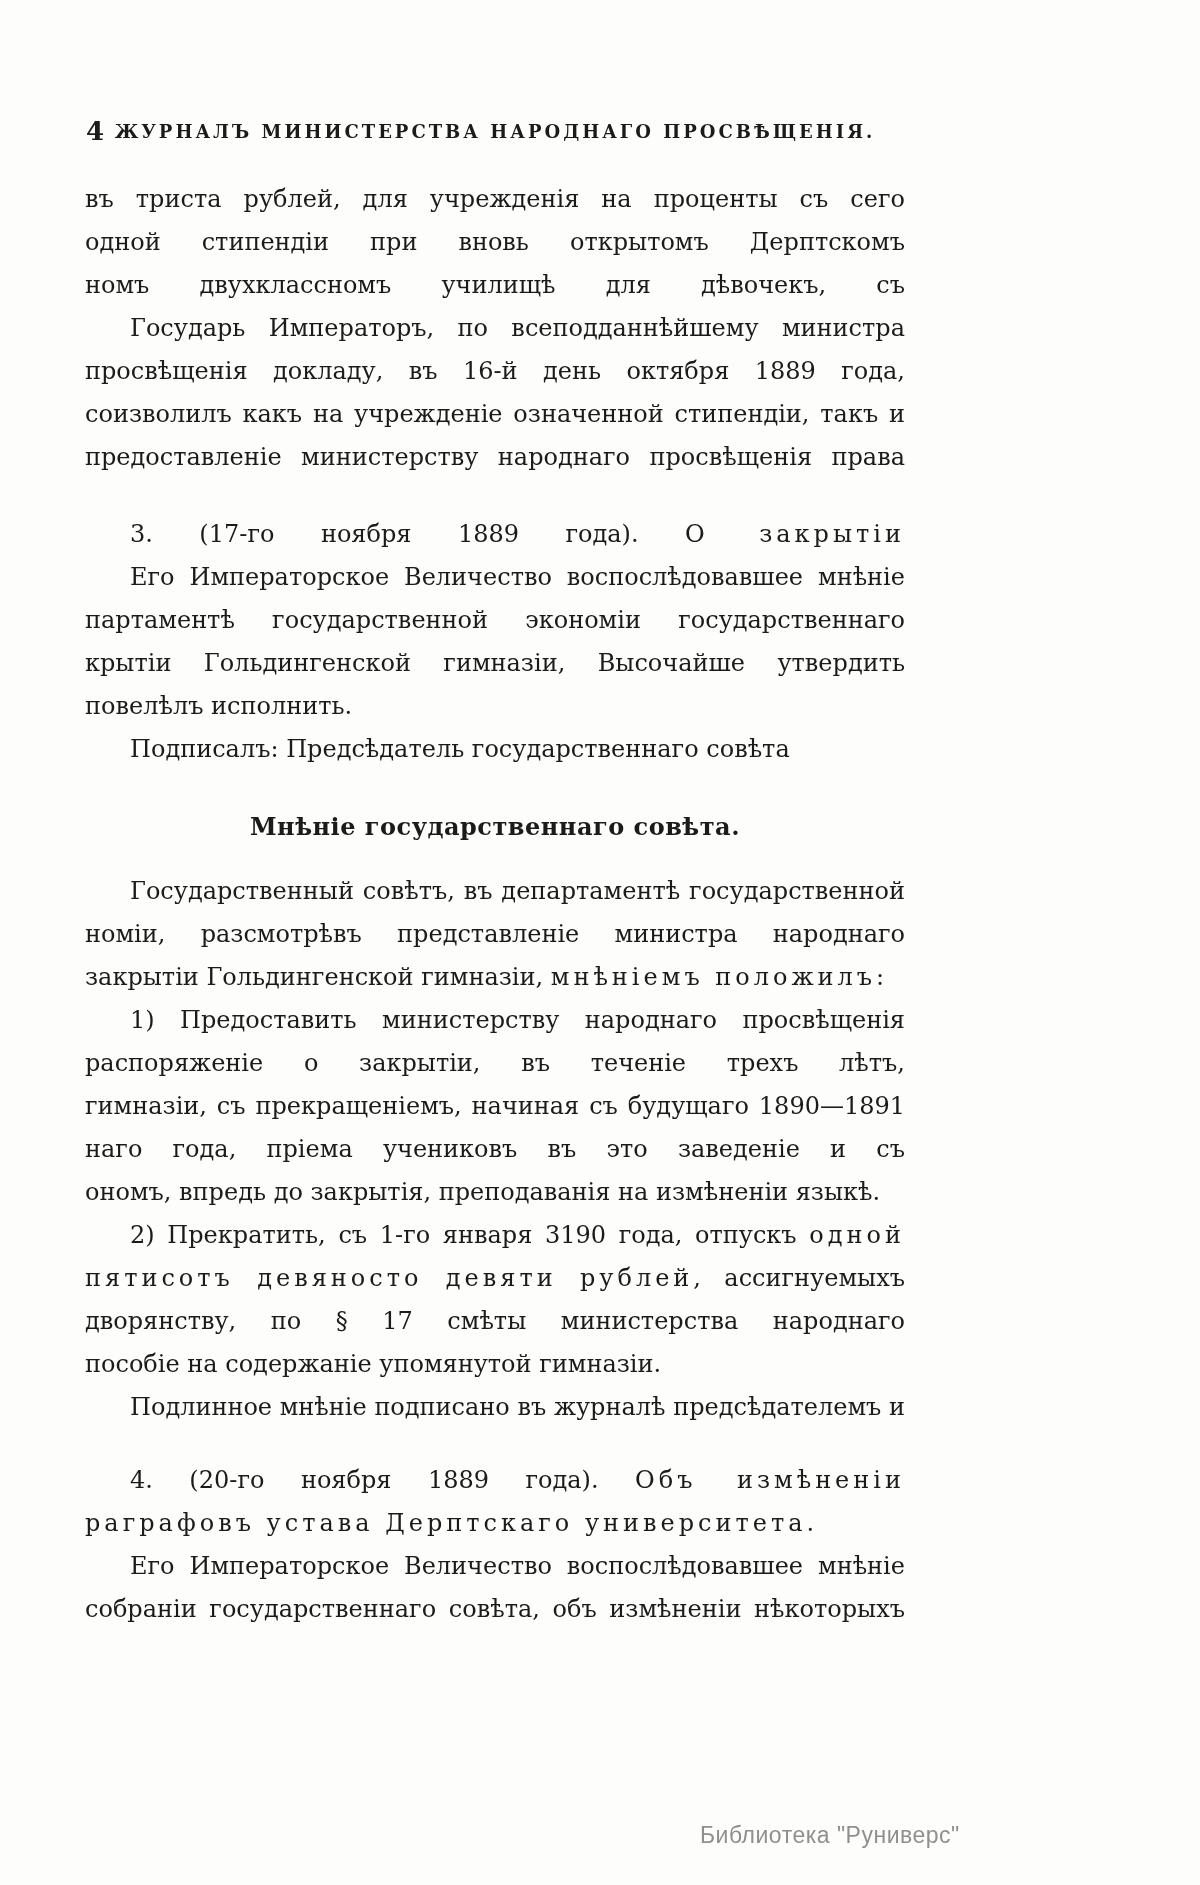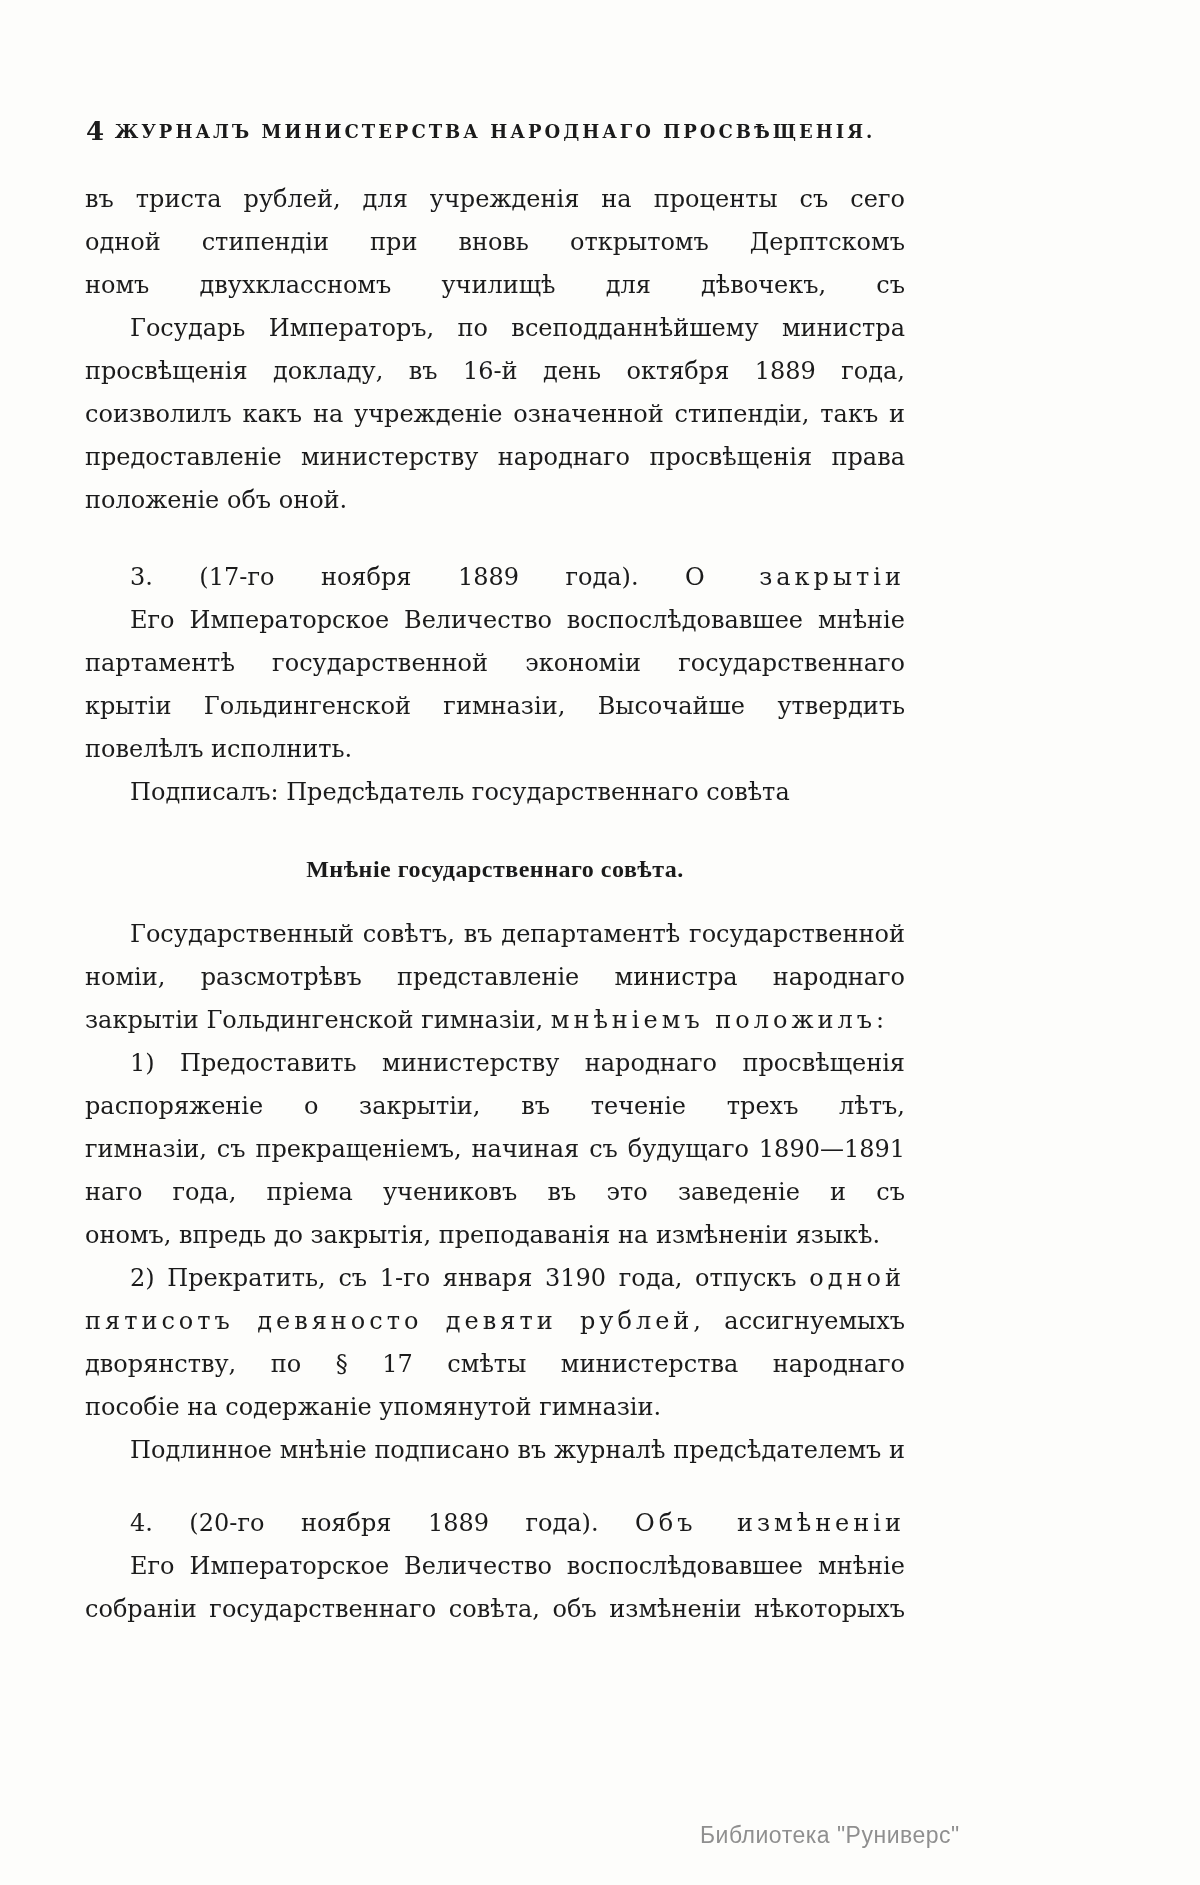--- a/index.html
+++ b/index.html
@@ -99,7 +99,6 @@
       <div class="ln">просвѣщенія докладу, въ 16-й день октября 1889 года, Высочайше</div>
       <div class="ln">соизволилъ какъ на учрежденіе означенной стипендіи, такъ и на</div>
       <div class="ln">предоставленіе министерству народнаго просвѣщенія права утвердить</div>
-      <div class="ln-last">положеніе объ оной.</div>
     </div>
 
     <div class="gap-lg">

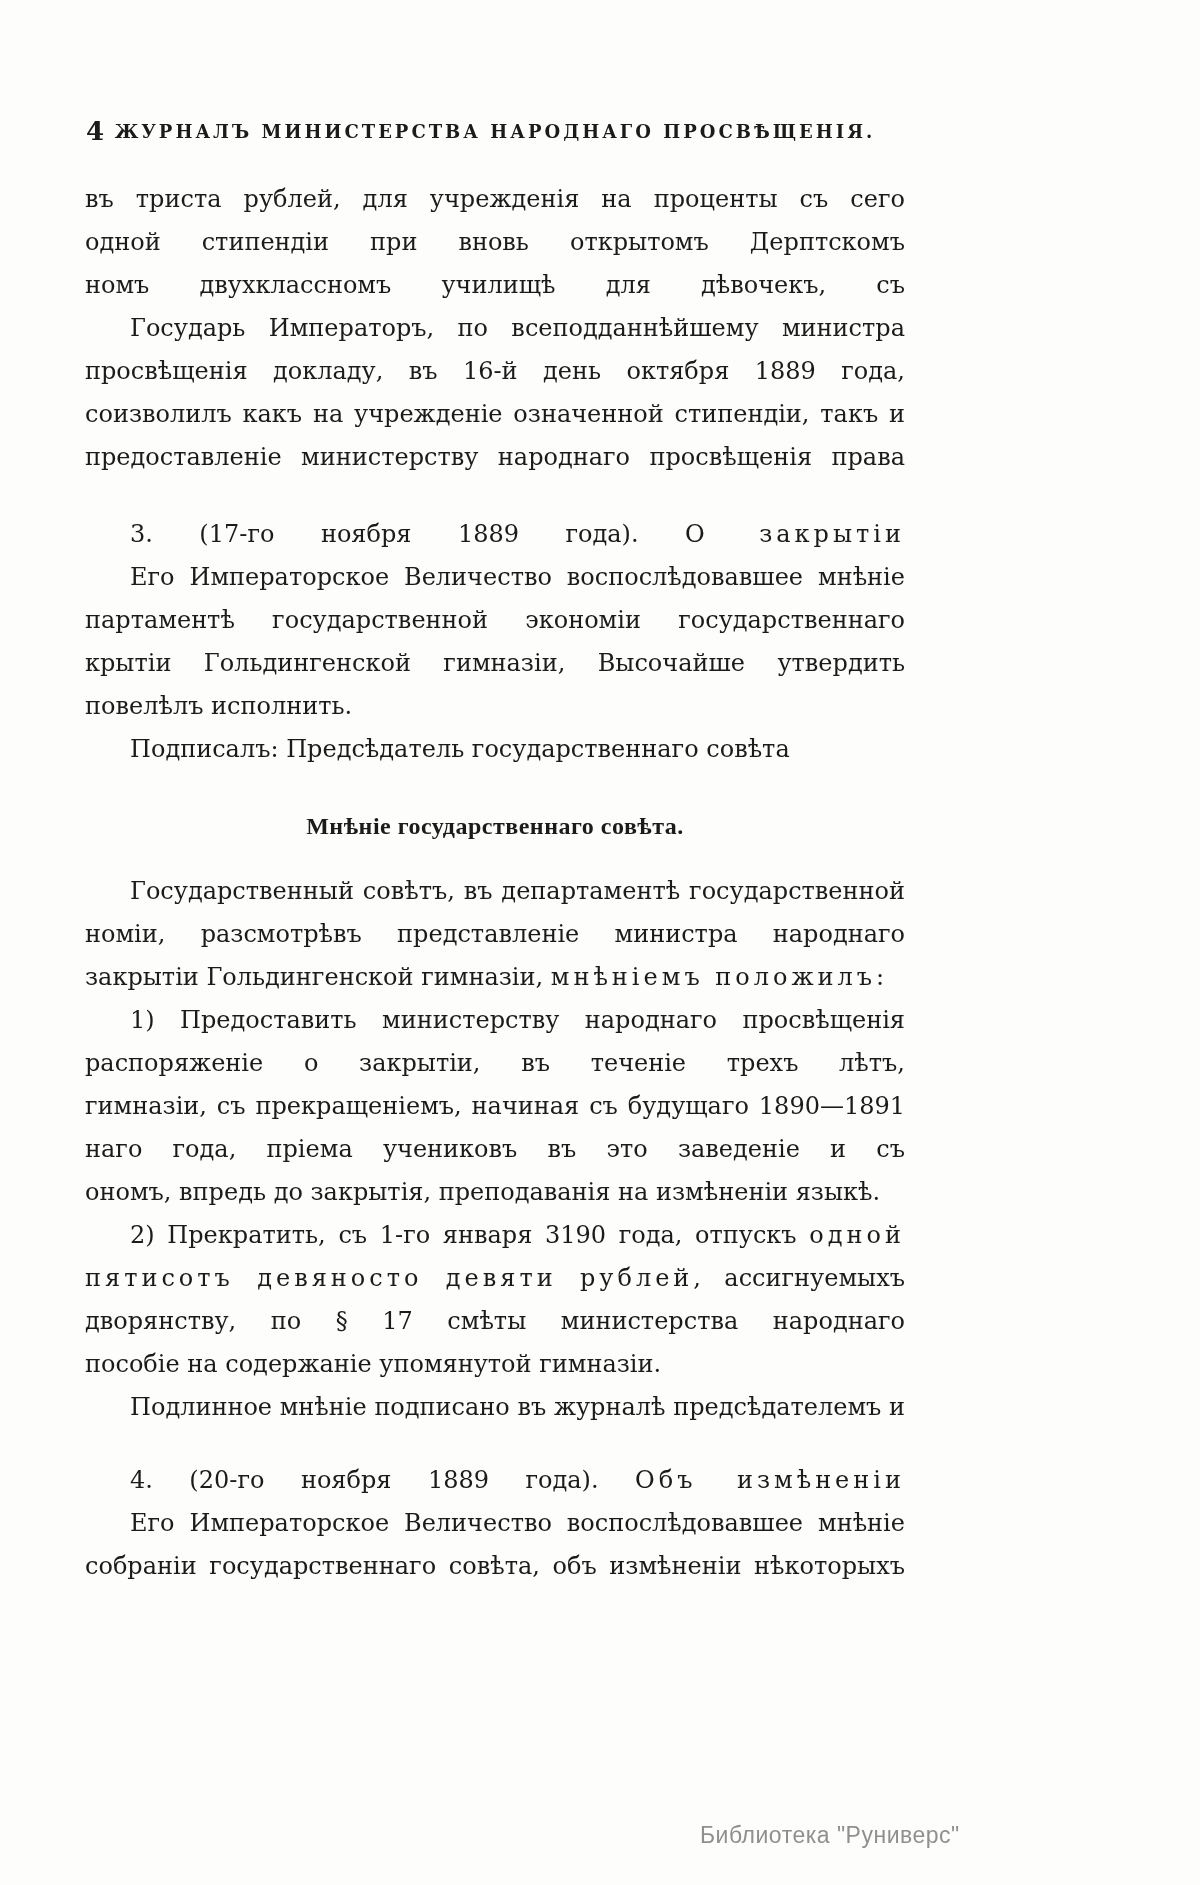--- a/index.html
+++ b/index.html
@@ -66,7 +66,6 @@
     text-align: center;
     font-weight: bold;
     letter-spacing: 0.5px;
-    font-family: Liberation Serif, serif;
   }
   .watermark {
     position: absolute;

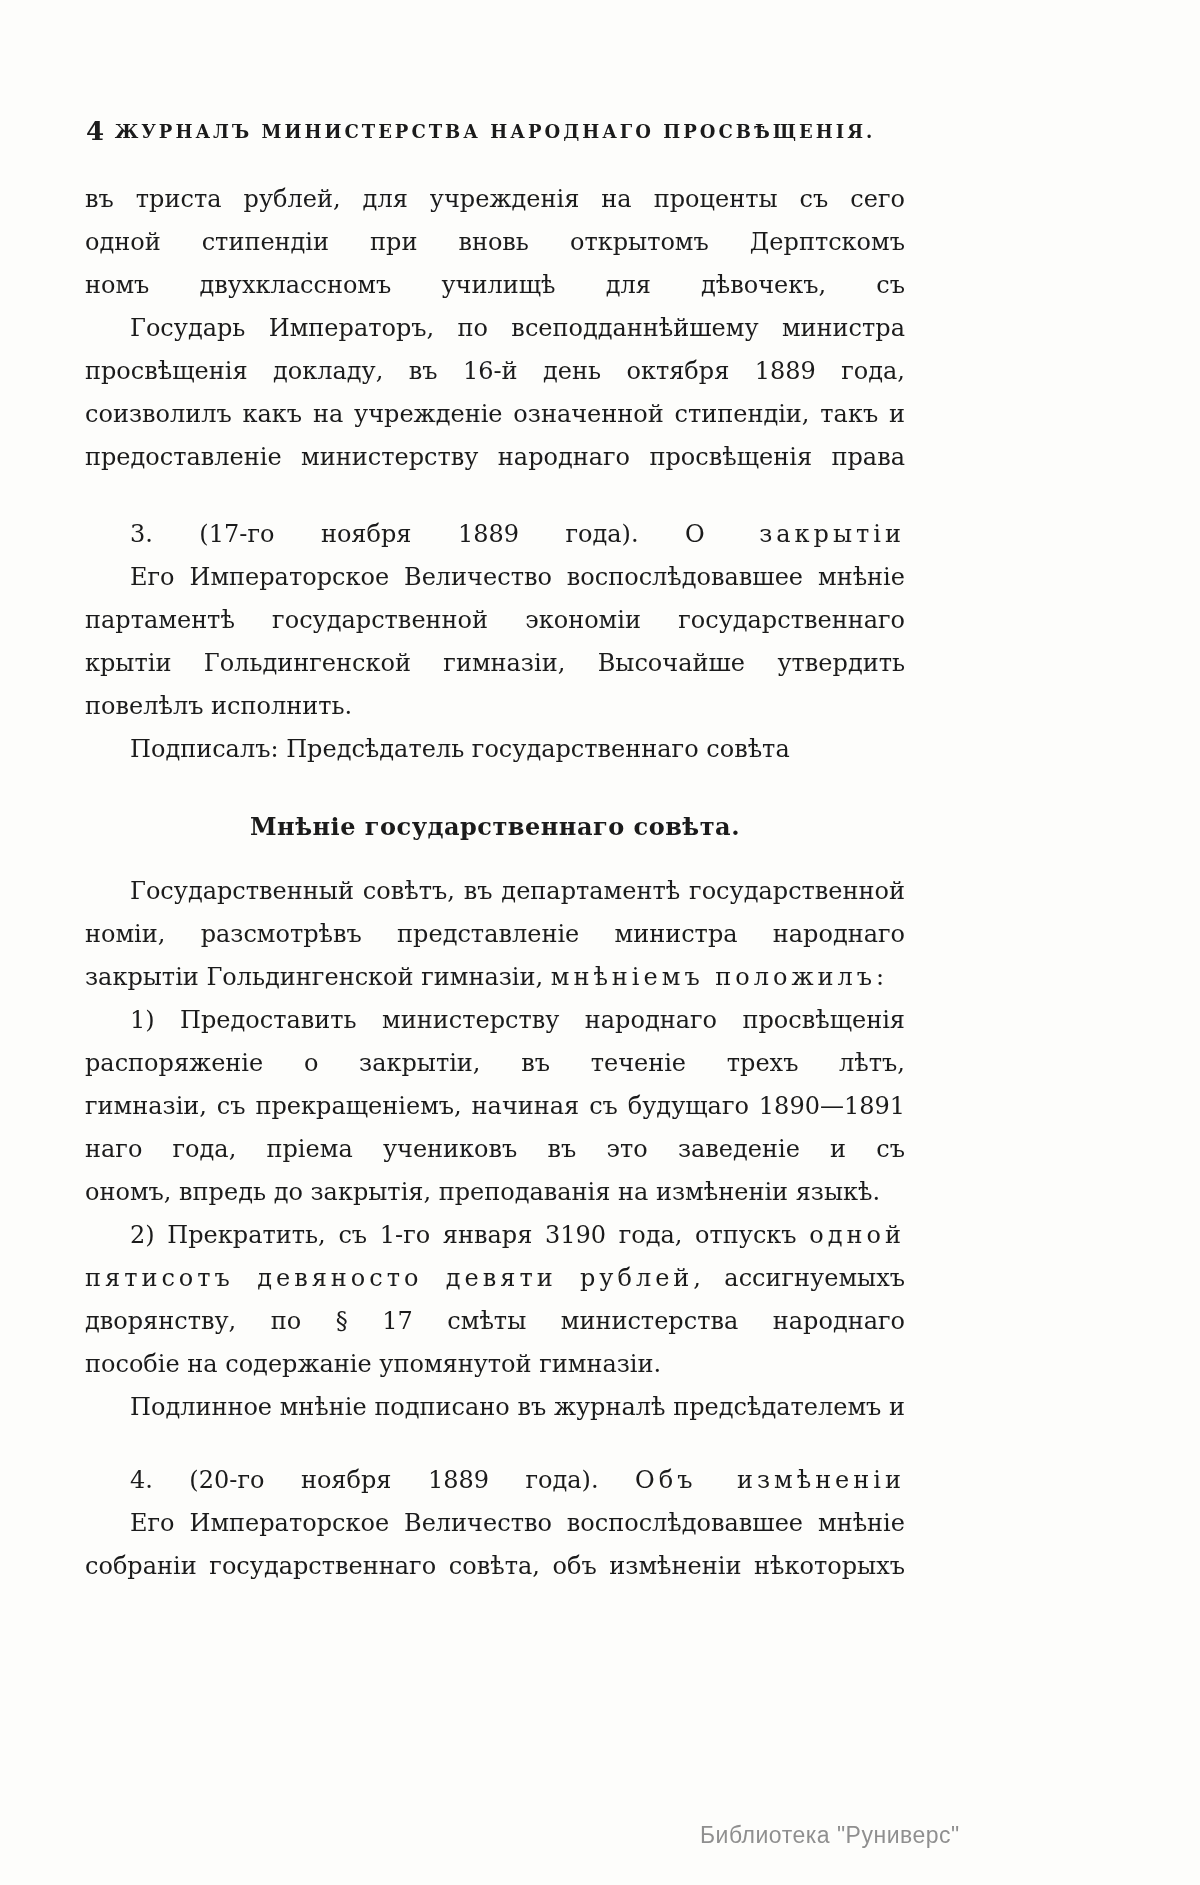--- a/index.html
+++ b/index.html
@@ -162,6 +162,9 @@
         <span>4. (20-го ноября 1889 года).</span>
         <span class="sp">Объ измѣненіи нѣкоторыхъ па-</span>
       </div>
+      <div class="ln-last">
+        <span class="sp">раграфовъ устава Дерптскаго университета.</span>
+      </div>
     </div>
 
     <div>

